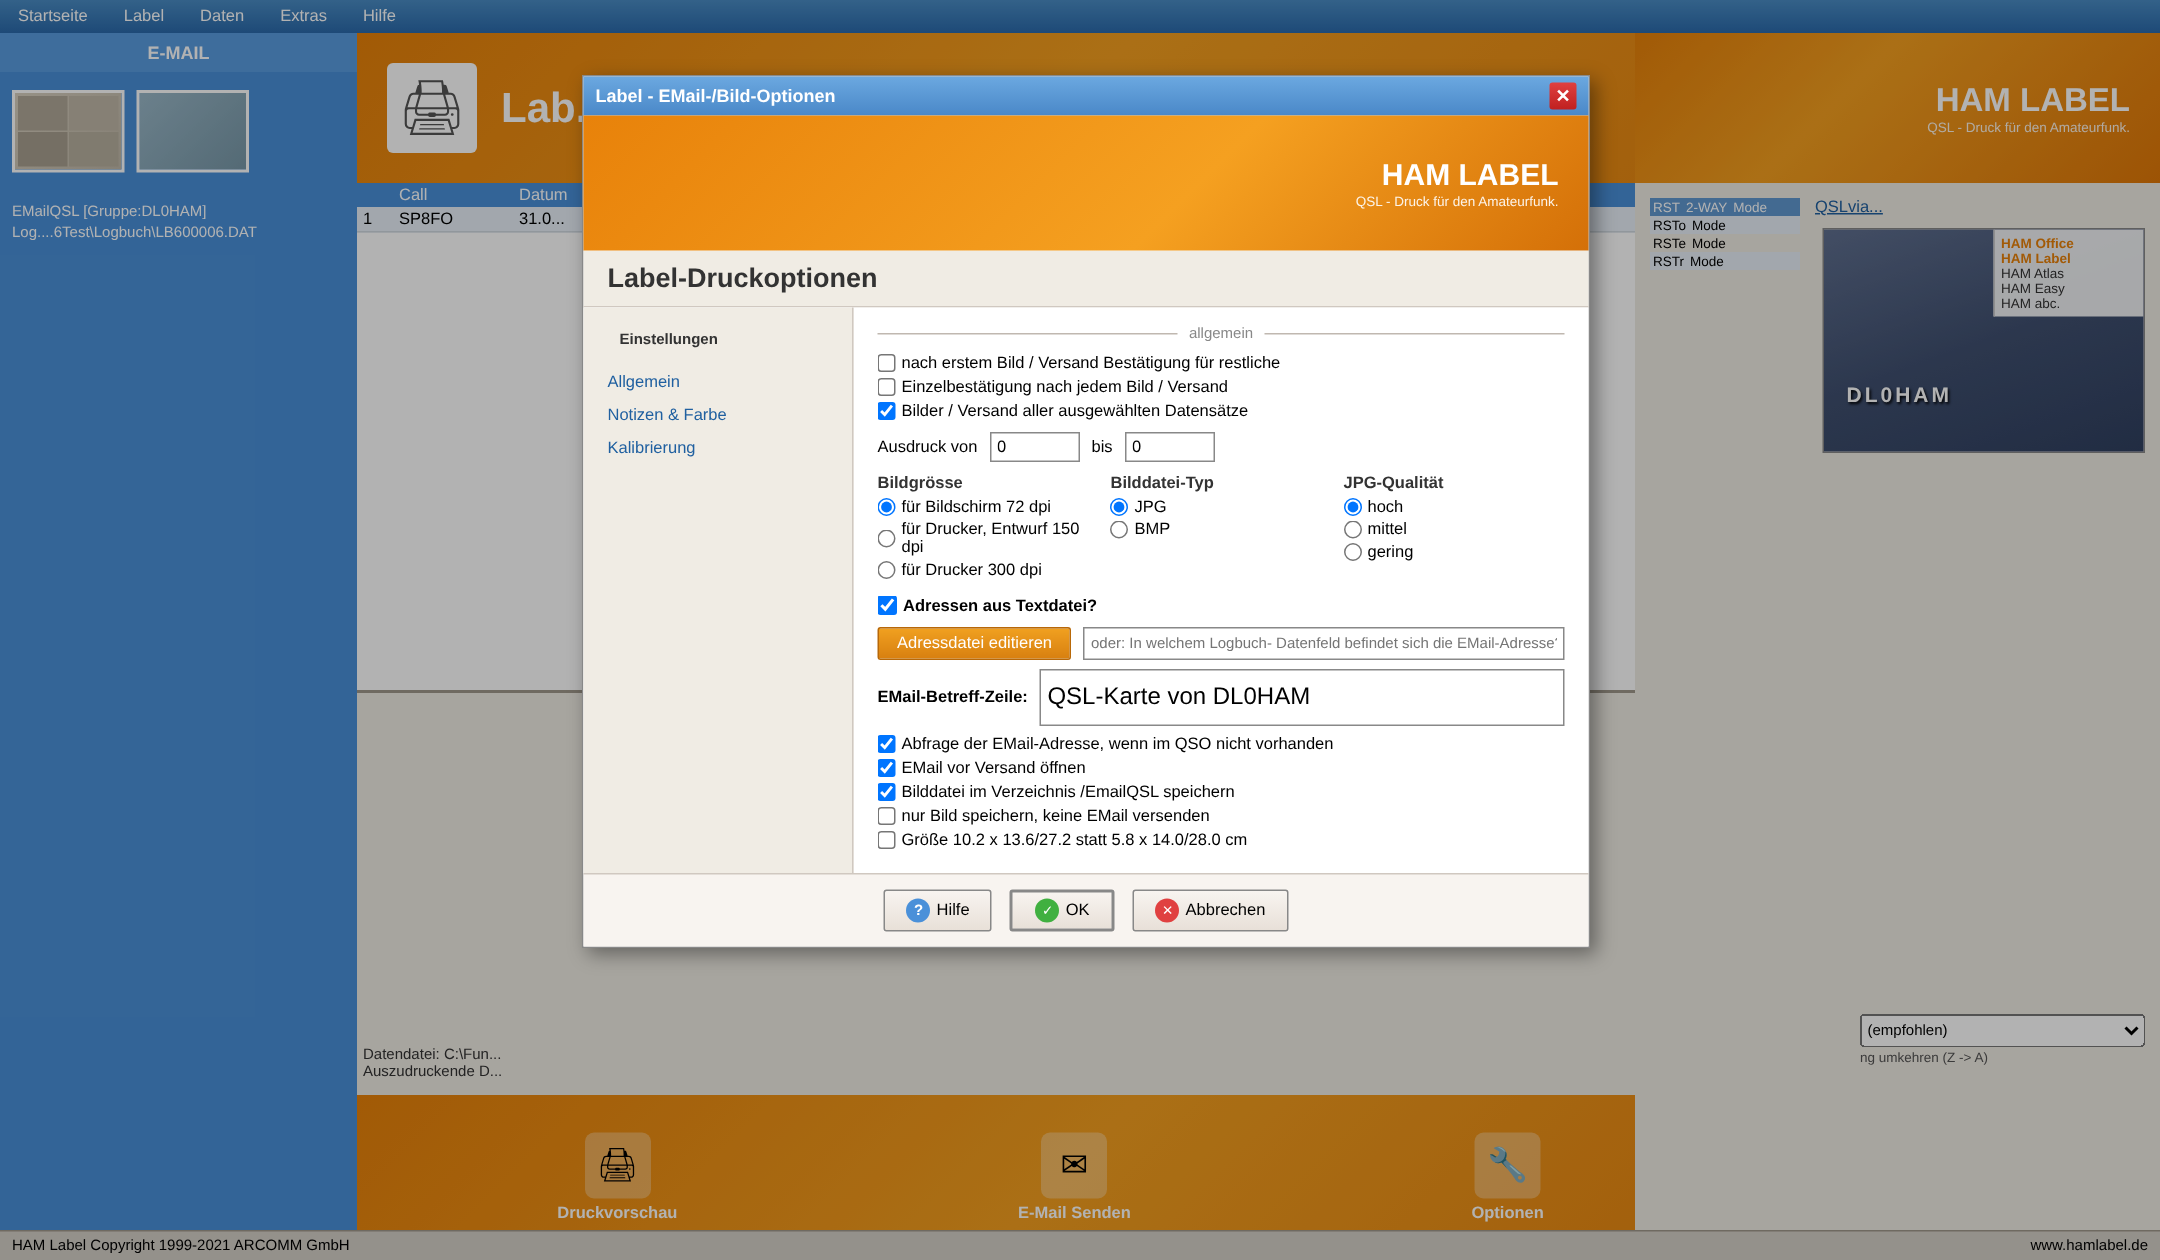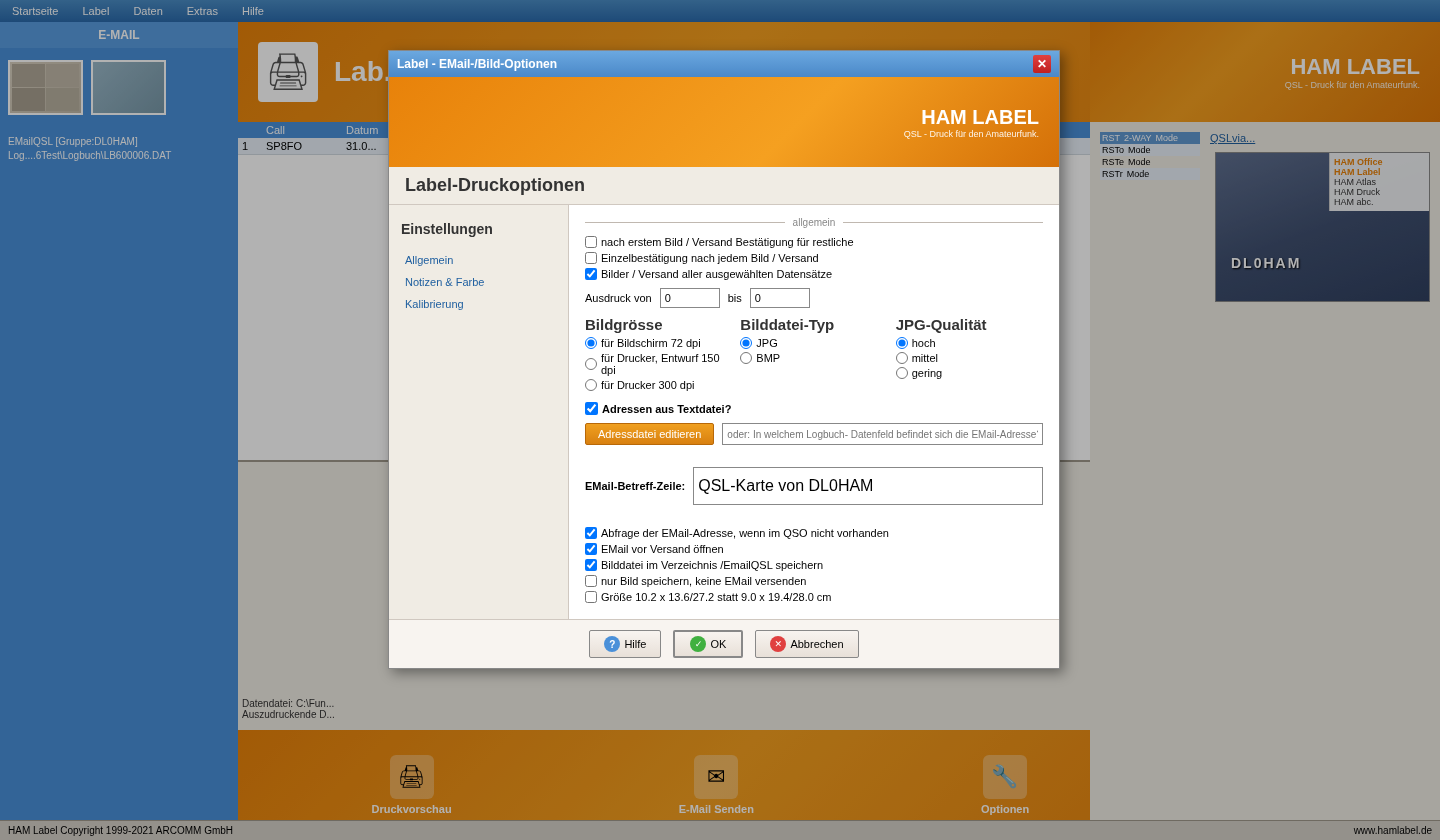--- a/index.html
+++ b/index.html
@@ -233,7 +233,7 @@
       <div style="font-size: 9px; font-weight: bold; color: #e8820a;">HAM Office</div>
       <div style="font-size: 9px; font-weight: bold; color: #e8820a;">HAM Label</div>
       <div style="font-size: 9px; color: #333;">HAM Atlas</div>
-      <div style="font-size: 9px; color: #333;">HAM Druck</div>
+      <div style="font-size: 9px; color: #333;">HAM Easy</div>
       <div style="font-size: 9px; color: #333;">HAM abc.</div>
     </div>
   </div>

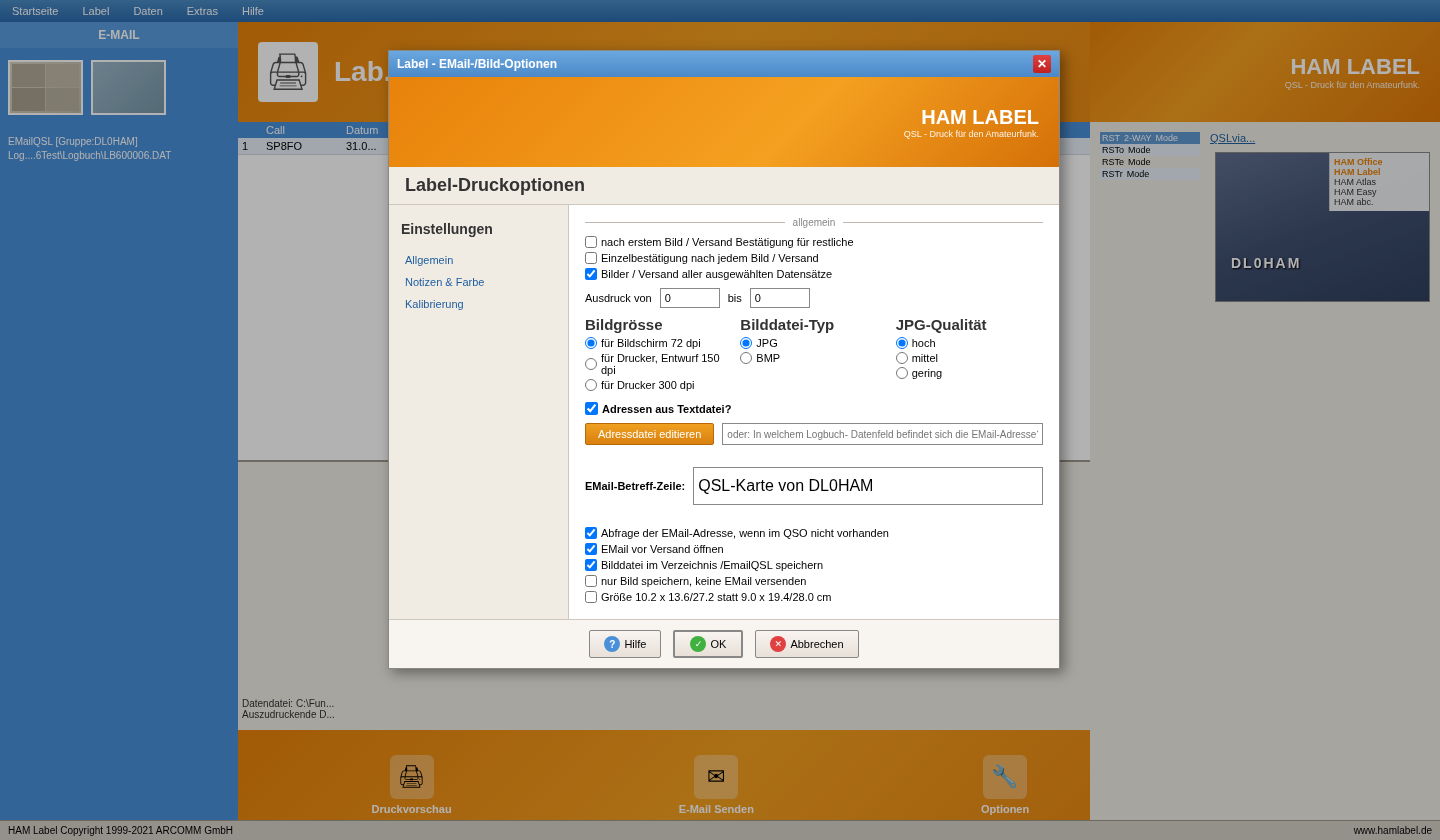--- a/index.html
+++ b/index.html
@@ -68,7 +68,7 @@
 
     
     .modal-nav { width: 180px; background: #f0ece4; padding: 12px 0; border-right: 1px solid #d0c8c0; }
-    .modal-nav-title { font-size: 14px; font-weight: bold; color: #333; padding: 4px 12px 12px; }
+    .modal-nav-title { font-size: 10px; font-weight: bold; color: #333; padding: 4px 24px 12px; }
     .modal-nav-item { padding: 5px 16px; font-size: 11px; color: #2060a0; cursor: pointer; }
 
     

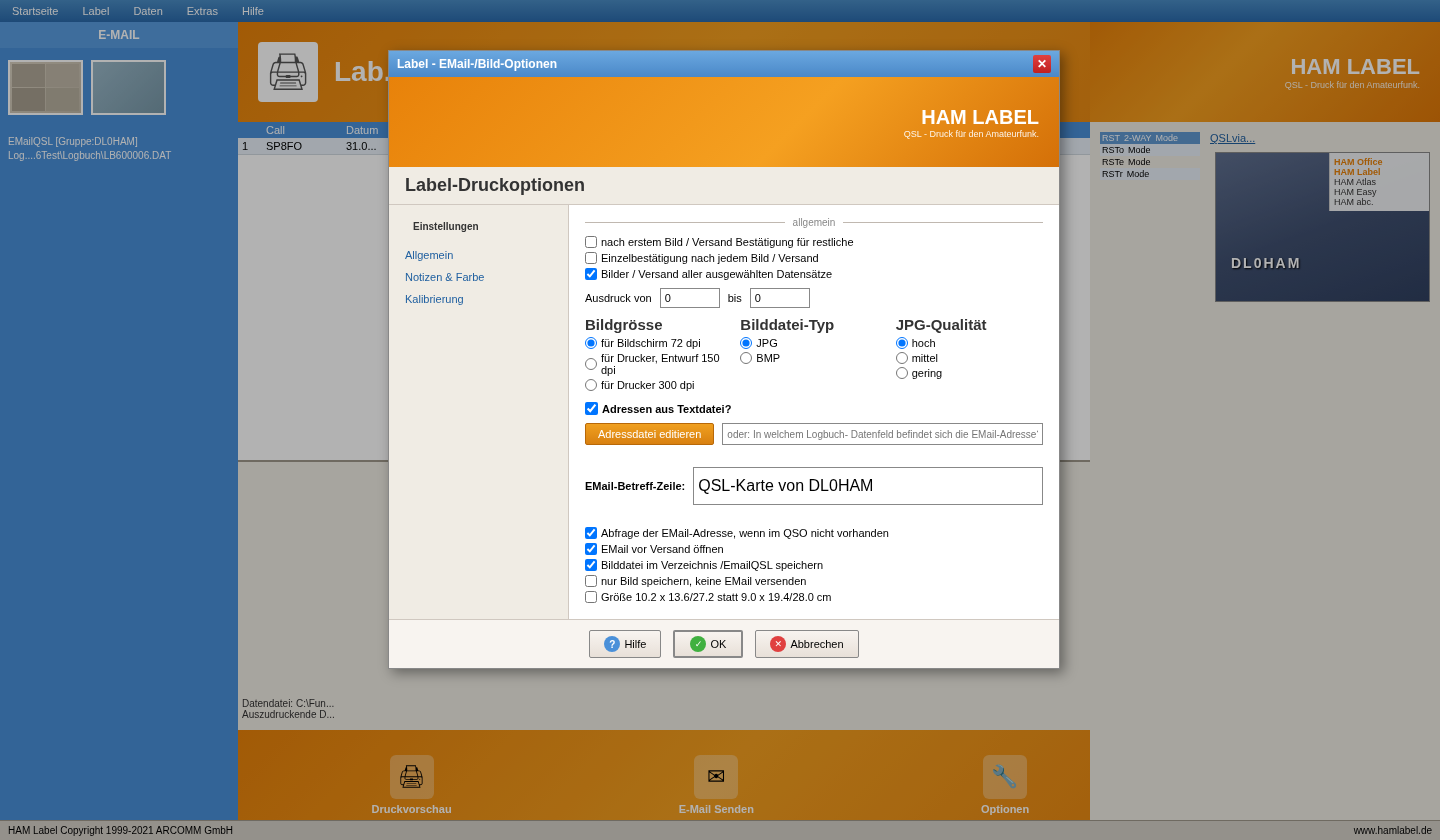--- a/index.html
+++ b/index.html
@@ -88,7 +88,7 @@
     
     .options-columns { display: flex; gap: 8px; margin: 8px 0; }
     .options-col { flex: 1; }
-    .options-col-title { font-size: 15px; font-weight: bold; color: #333; margin-bottom: 4px; }
+    .options-col-title { font-size: 11px; font-weight: bold; color: #333; margin-bottom: 4px; }
     .radio-row { display: flex; align-items: center; gap: 4px; margin-bottom: 3px; font-size: 11px; }
     .radio-row input[type="radio"] { width: 12px; height: 12px; }
 

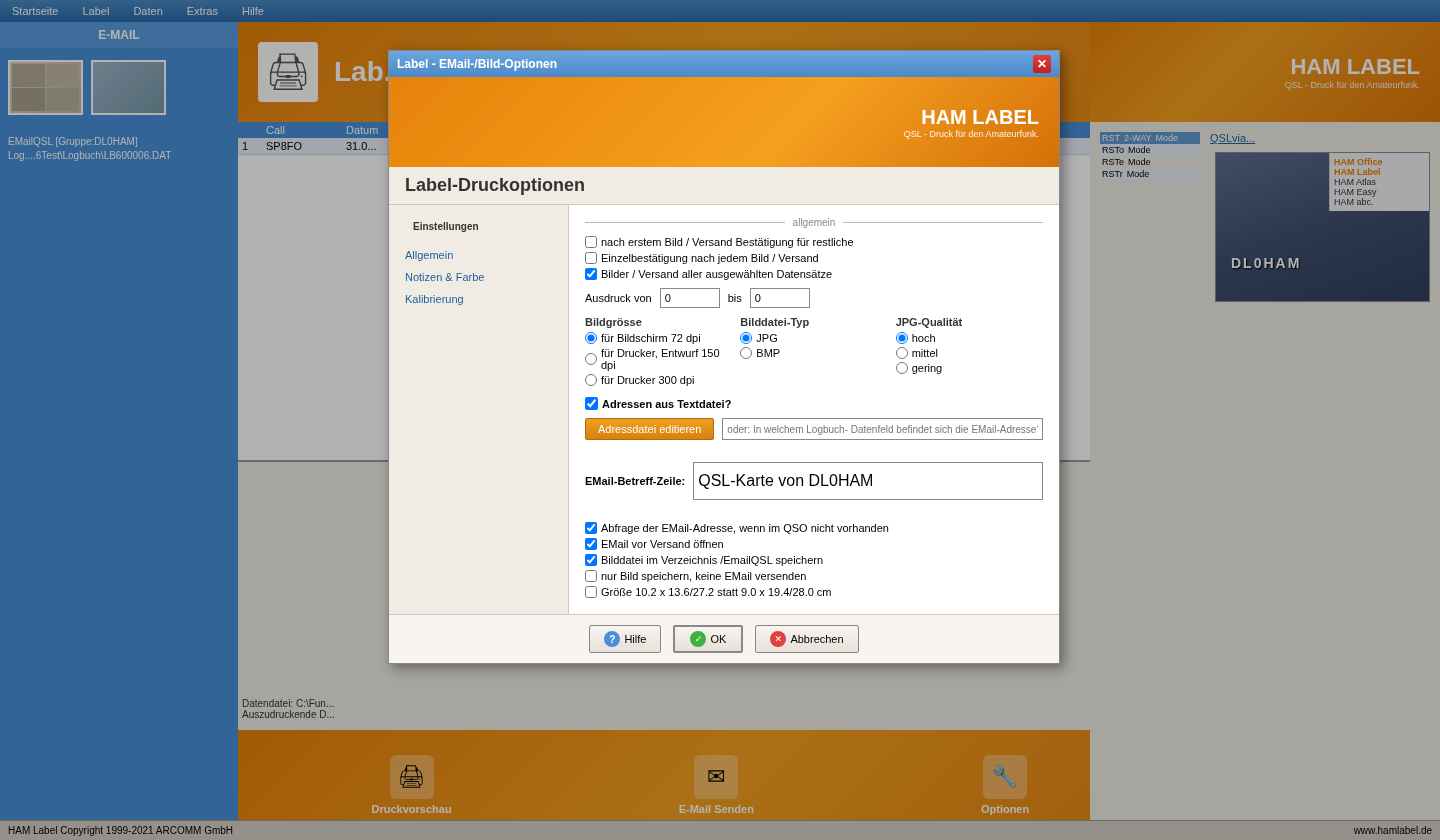--- a/index.html
+++ b/index.html
@@ -99,7 +99,7 @@
     .addr-dropdown { flex: 1; height: 22px; border: 1px solid #888; background: white; font-size: 10px; color: #888; padding: 0 4px; }
 
     
-    .subject-row { display: flex; align-items: center; gap: 8px; margin: 22px 0; }
+    .subject-row { display: flex; align-items: center; gap: 8px; margin: 6px 0; }
     .subject-label { font-size: 11px; font-weight: bold; white-space: nowrap; }
     .subject-input { flex: 1; height: 38px; border: 1px solid #888; padding: 0 4px; font-size: 16px; }
 

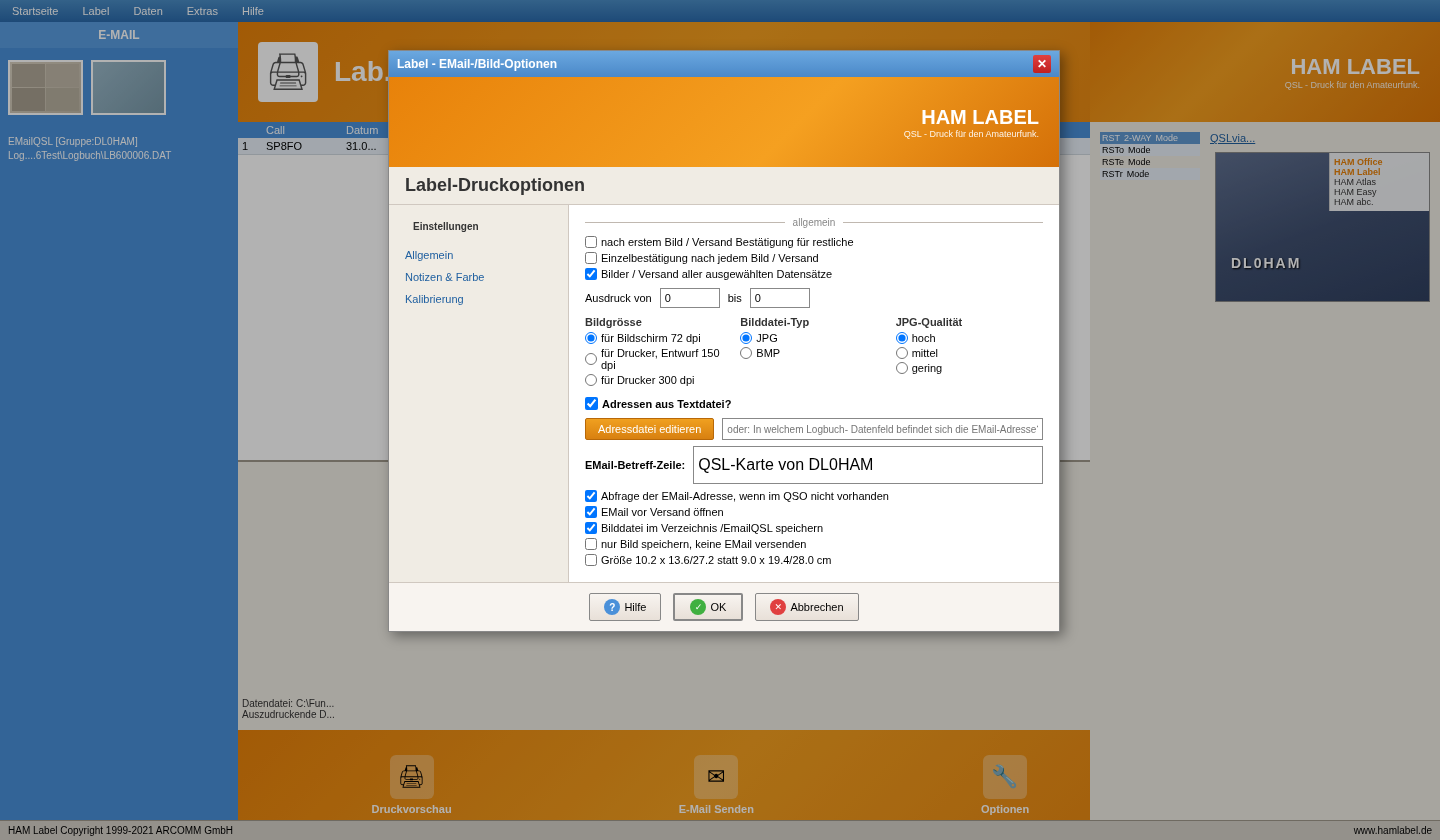--- a/index.html
+++ b/index.html
@@ -375,7 +375,7 @@
         </div>
         <div class="checkbox-row">
           <input type="checkbox" id="bcb5" style="">
-          <label for="bcb5">Größe 10.2 x 13.6/27.2 statt 9.0 x 19.4/28.0 cm</label>
+          <label for="bcb5">Größe 10.2 x 13.6/27.2 statt 5.8 x 14.0/28.0 cm</label>
         </div>
       </div>
     </div>

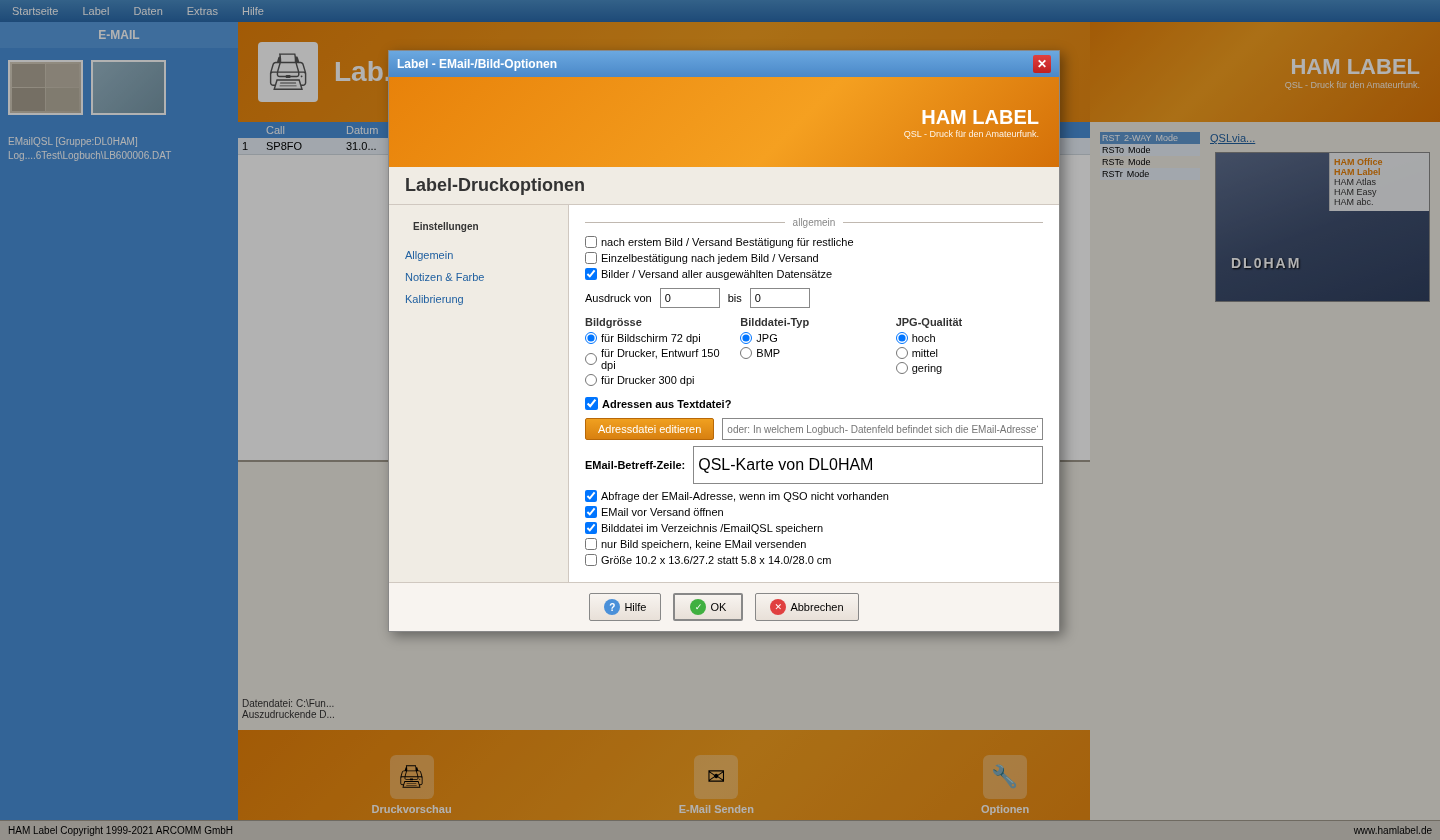--- a/index.html
+++ b/index.html
@@ -238,6 +238,10 @@
     </div>
   </div>
 
+  <div style="position: absolute; bottom: 130px; right: 10px; width: 190px;">
+    <select style="width: 100%; height: 22px; font-size: 10px;"><option>(empfohlen)</option></select>
+    <div style="font-size: 9px; color: #555; margin-top: 2px;">ng umkehren (Z -&gt; A)</div>
+  </div>
 </div>
 
 <div class="modal">

